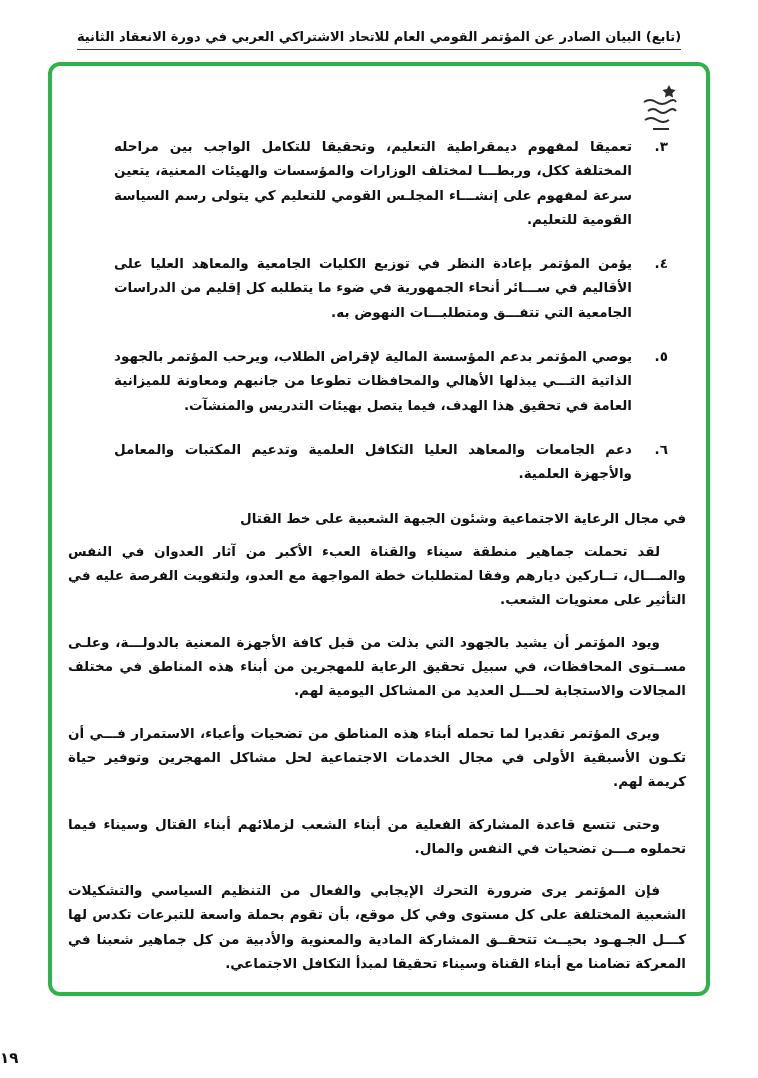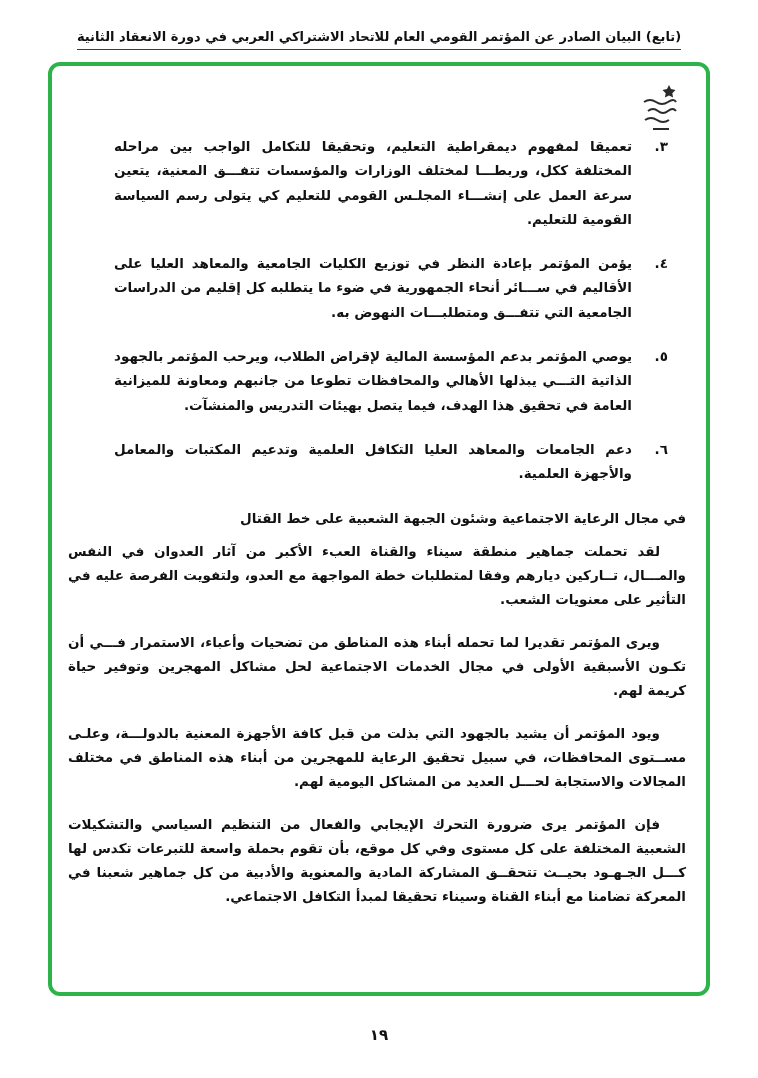--- a/index.html
+++ b/index.html
@@ -118,7 +118,7 @@
 
       <div class="numbered-item">
         <span class="item-number">٣.</span>
-        <span class="item-text">تعميقا لمفهوم ديمقراطية التعليم، وتحقيقا للتكامل الواجب بين مراحله المختلفة ككل، وربطـــا لمختلف الوزارات والمؤسسات تتفـــق المعنية، يتعين سرعة العمل على إنشـــاء المجلـس القومي للتعليم كي يتولى رسم السياسة القومية للتعليم.</span>
+        <span class="item-text">تعميقا لمفهوم ديمقراطية التعليم، وتحقيقا للتكامل الواجب بين مراحله المختلفة ككل، وربطـــا لمختلف الوزارات والمؤسسات والهيئات المعنية، يتعين سرعة لمفهوم على إنشـــاء المجلـس القومي للتعليم كي يتولى رسم السياسة القومية للتعليم.</span>
       </div>
 
       <div class="numbered-item">

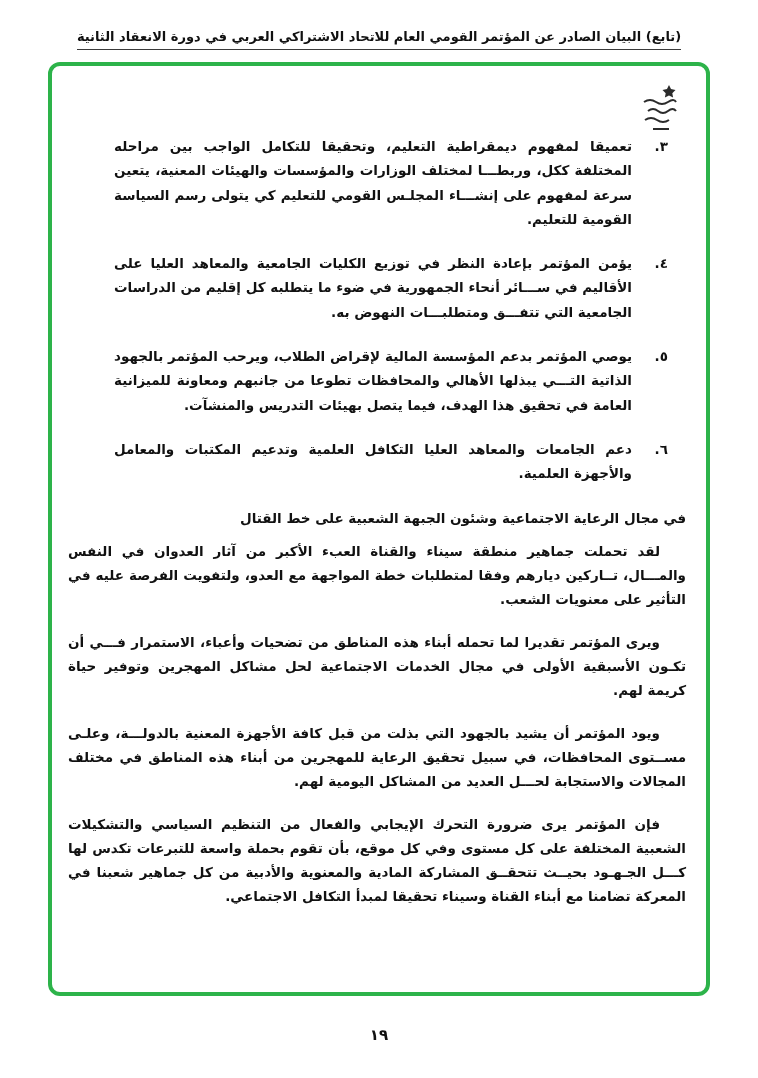--- a/index.html
+++ b/index.html
@@ -139,8 +139,8 @@
       <div class="section-heading">في مجال الرعاية الاجتماعية وشئون الجبهة الشعبية على خط القتال</div>
 
       <p class="paragraph">لقد تحملت جماهير منطقة سيناء والقناة العبء الأكبر من آثار العدوان في النفس والمـــال، تــاركين ديارهم وفقا لمتطلبات خطة المواجهة مع العدو، ولتفويت الفرصة عليه في التأثير على معنويات الشعب.</p>
+      <p class="paragraph">ويود المؤتمر أن يشيد بالجهود التي بذلت من قبل كافة الأجهزة المعنية بالدولـــة، وعلـى مســتوى المحافظات، في سبيل تحقيق الرعاية للمهجرين من أبناء هذه المناطق في مختلف المجالات والاستجابة لحـــل العديد من المشاكل اليومية لهم.</p>
       <p class="paragraph">ويرى المؤتمر تقديرا لما تحمله أبناء هذه المناطق من تضحيات وأعباء، الاستمرار فـــي أن تكـون الأسبقية الأولى في مجال الخدمات الاجتماعية لحل مشاكل المهجرين وتوفير حياة كريمة لهم.</p>
-      <p class="paragraph">ويود المؤتمر أن يشيد بالجهود التي بذلت من قبل كافة الأجهزة المعنية بالدولـــة، وعلـى مســتوى المحافظات، في سبيل تحقيق الرعاية للمهجرين من أبناء هذه المناطق في مختلف المجالات والاستجابة لحـــل العديد من المشاكل اليومية لهم.</p>
       <p class="paragraph">فإن المؤتمر يرى ضرورة التحرك الإيجابي والفعال من التنظيم السياسي والتشكيلات الشعبية المختلفة على كل مستوى وفي كل موقع، بأن تقوم بحملة واسعة للتبرعات تكدس لها كـــل الجـهـود بحيــث تتحقــق المشاركة المادية والمعنوية والأدبية من كل جماهير شعبنا في المعركة تضامنا مع أبناء القناة وسيناء تحقيقا لمبدأ التكافل الاجتماعي.</p>
 
     </div>

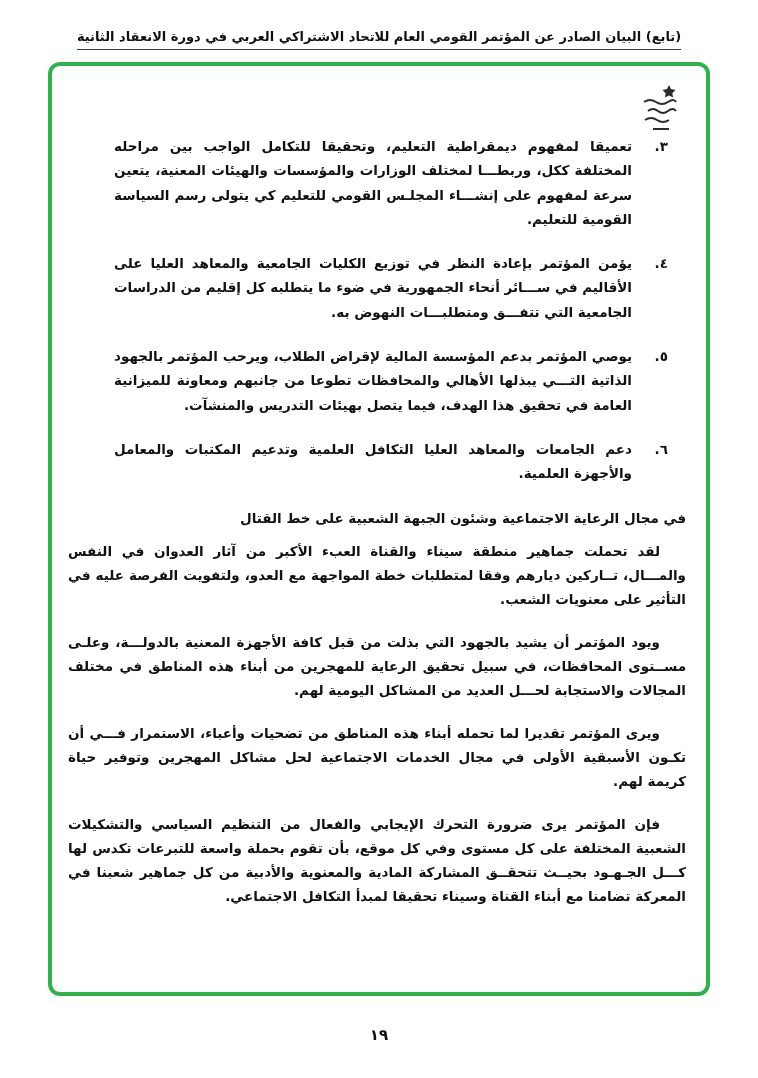--- a/index.html
+++ b/index.html
@@ -141,6 +141,7 @@
       <p class="paragraph">لقد تحملت جماهير منطقة سيناء والقناة العبء الأكبر من آثار العدوان في النفس والمـــال، تــاركين ديارهم وفقا لمتطلبات خطة المواجهة مع العدو، ولتفويت الفرصة عليه في التأثير على معنويات الشعب.</p>
       <p class="paragraph">ويود المؤتمر أن يشيد بالجهود التي بذلت من قبل كافة الأجهزة المعنية بالدولـــة، وعلـى مســتوى المحافظات، في سبيل تحقيق الرعاية للمهجرين من أبناء هذه المناطق في مختلف المجالات والاستجابة لحـــل العديد من المشاكل اليومية لهم.</p>
       <p class="paragraph">ويرى المؤتمر تقديرا لما تحمله أبناء هذه المناطق من تضحيات وأعباء، الاستمرار فـــي أن تكـون الأسبقية الأولى في مجال الخدمات الاجتماعية لحل مشاكل المهجرين وتوفير حياة كريمة لهم.</p>
+      <p class="paragraph">وحتى تتسع قاعدة المشاركة الفعلية من أبناء الشعب لزملائهم أبناء القتال وسيناء فيما تحملوه مـــن تضحيات في النفس والمال.</p>
       <p class="paragraph">فإن المؤتمر يرى ضرورة التحرك الإيجابي والفعال من التنظيم السياسي والتشكيلات الشعبية المختلفة على كل مستوى وفي كل موقع، بأن تقوم بحملة واسعة للتبرعات تكدس لها كـــل الجـهـود بحيــث تتحقــق المشاركة المادية والمعنوية والأدبية من كل جماهير شعبنا في المعركة تضامنا مع أبناء القناة وسيناء تحقيقا لمبدأ التكافل الاجتماعي.</p>
 
     </div>

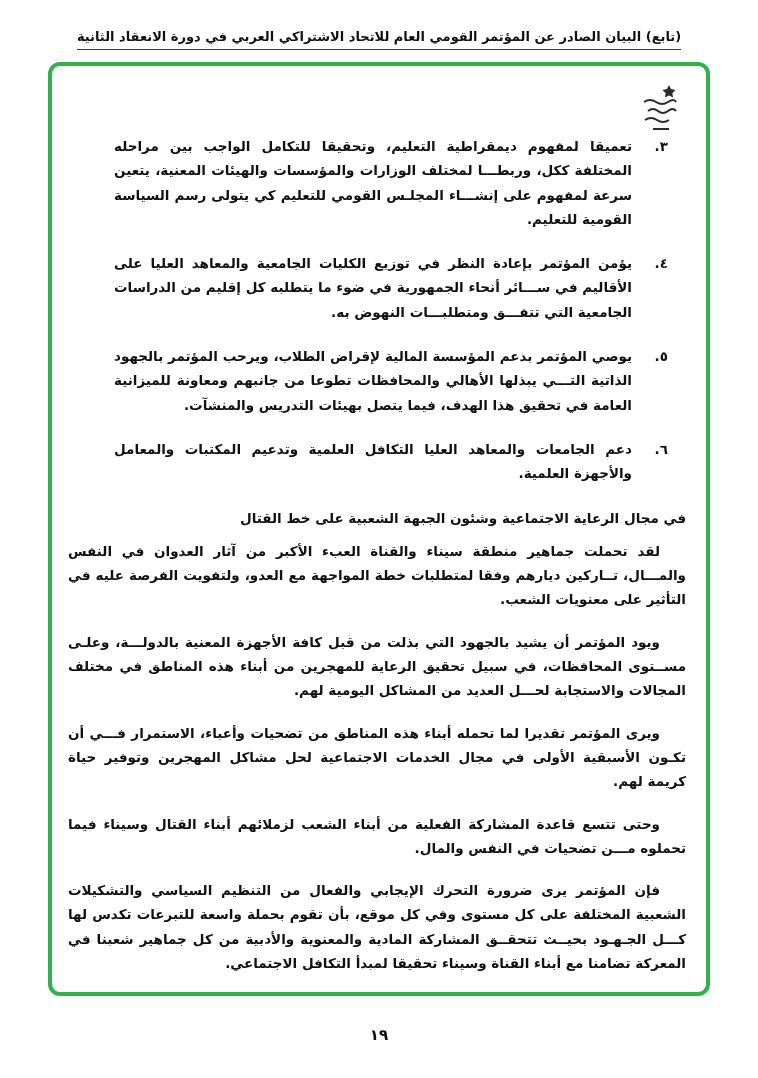--- a/index.html
+++ b/index.html
@@ -87,10 +87,10 @@
   }
   .page-number {
     position: absolute;
-    bottom: 26px;
+    bottom: 3px;
     left: 0;
     right: 0;
-    text-align: center;
+    text-align: left;
     font-size: 15px;
     font-weight: bold;
   }

